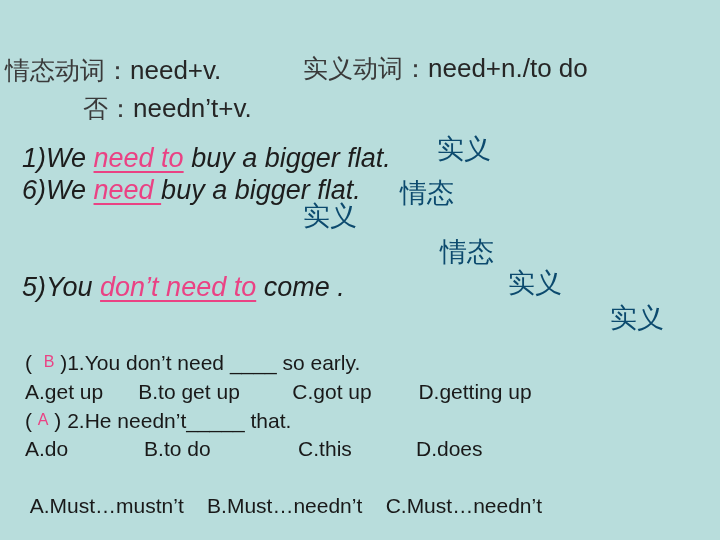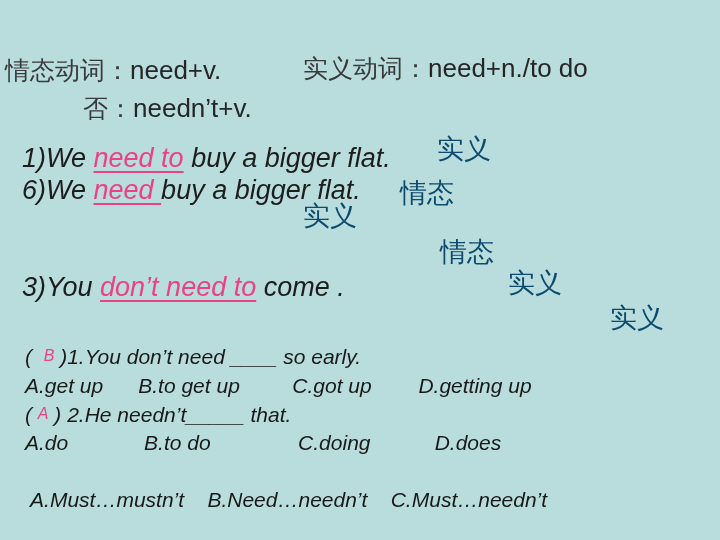--- a/index.html
+++ b/index.html
@@ -50,7 +50,7 @@
 
   <div class="abs exm" style="left:22px;top:143px"><span>1)We </span><span class="hl">need to</span><span> buy a bigger flat.</span></div>
   <div class="abs exm" style="left:22px;top:175px"><span>6)We </span><span class="hl">need&nbsp;</span><span>buy a bigger flat.</span></div>
-  <div class="abs exm" style="left:22px;top:272px"><span>3)You </span><span class="hl">don’t need to</span><span> come .</span></div>
+  <div class="abs exm" style="left:22px;top:272px"><span>5)You </span><span class="hl">don’t need to</span><span> come .</span></div>
 
   <div class="abs tag" style="left:437px;top:134px">实义</div>
   <div class="abs tag" style="left:400px;top:178px">情态</div>

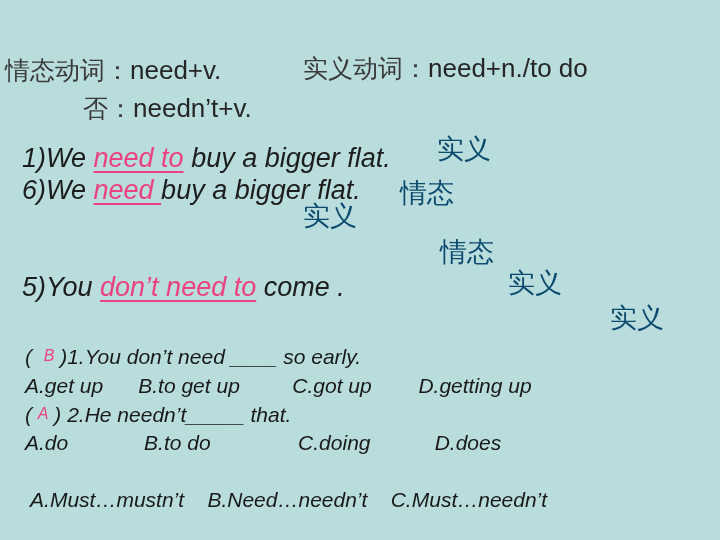--- a/index.html
+++ b/index.html
@@ -30,7 +30,7 @@
     color:#0c4a6e;
   }
   
-  .ex{font-size:21px;line-height:26px;color:#191919;font-style:italic;}
+  .ex{font-size:21px;line-height:38px;color:#191919;}
   .letter{
     position:relative;
     color:#ea4284;

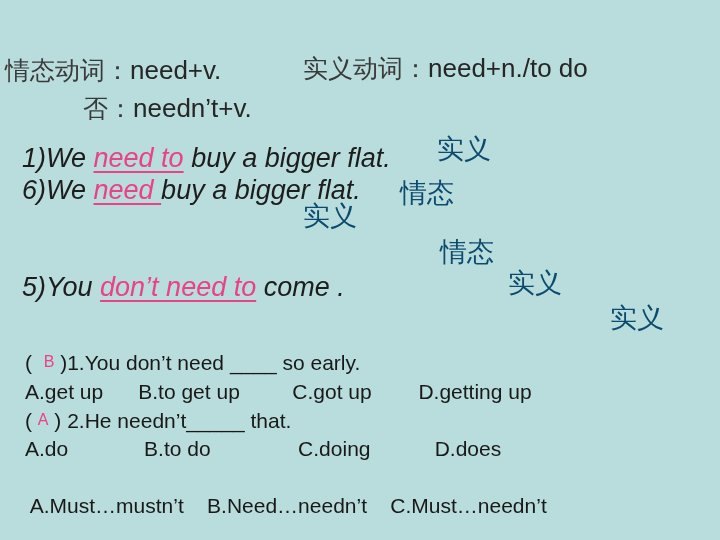--- a/index.html
+++ b/index.html
@@ -63,7 +63,7 @@
   <div class="abs ex" style="left:25px;top:373px">A.get up      B.to get up         C.got up        D.getting up</div>
 
   <div class="abs ex" style="left:25px;top:402px"><span>( </span><span class="letter up">A</span><span> ) </span><span>2.He needn’t_____ that.</span></div>
-  <div class="abs ex" style="left:25px;top:430px">A.do             B.to do               C.doing           D.does</div>
+  <div class="abs ex" style="left:25px;top:430px">A.do             B.to do               C.this           D.does</div>
 
   <div class="abs ex" style="left:25px;top:487px"> A.Must…mustn’t    B.Need…needn’t    C.Must…needn’t</div>
 

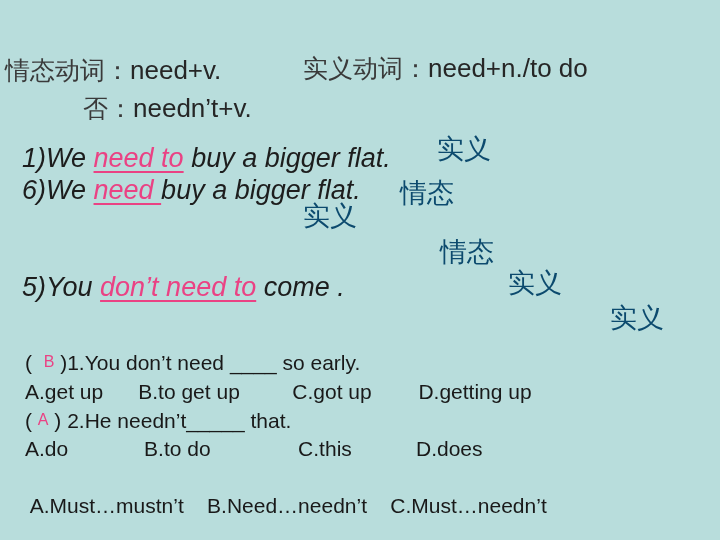--- a/index.html
+++ b/index.html
@@ -65,7 +65,7 @@
   <div class="abs ex" style="left:25px;top:402px"><span>( </span><span class="letter up">A</span><span> ) </span><span>2.He needn’t_____ that.</span></div>
   <div class="abs ex" style="left:25px;top:430px">A.do             B.to do               C.this           D.does</div>
 
-  <div class="abs ex" style="left:25px;top:487px"> A.Must…mustn’t    B.Need…needn’t    C.Must…needn’t</div>
+  <div class="abs ex" style="left:25px;top:487px"> A.Must…mustn’t    B.Must…needn’t    C.Must…needn’t</div>
 
 </div>
 

